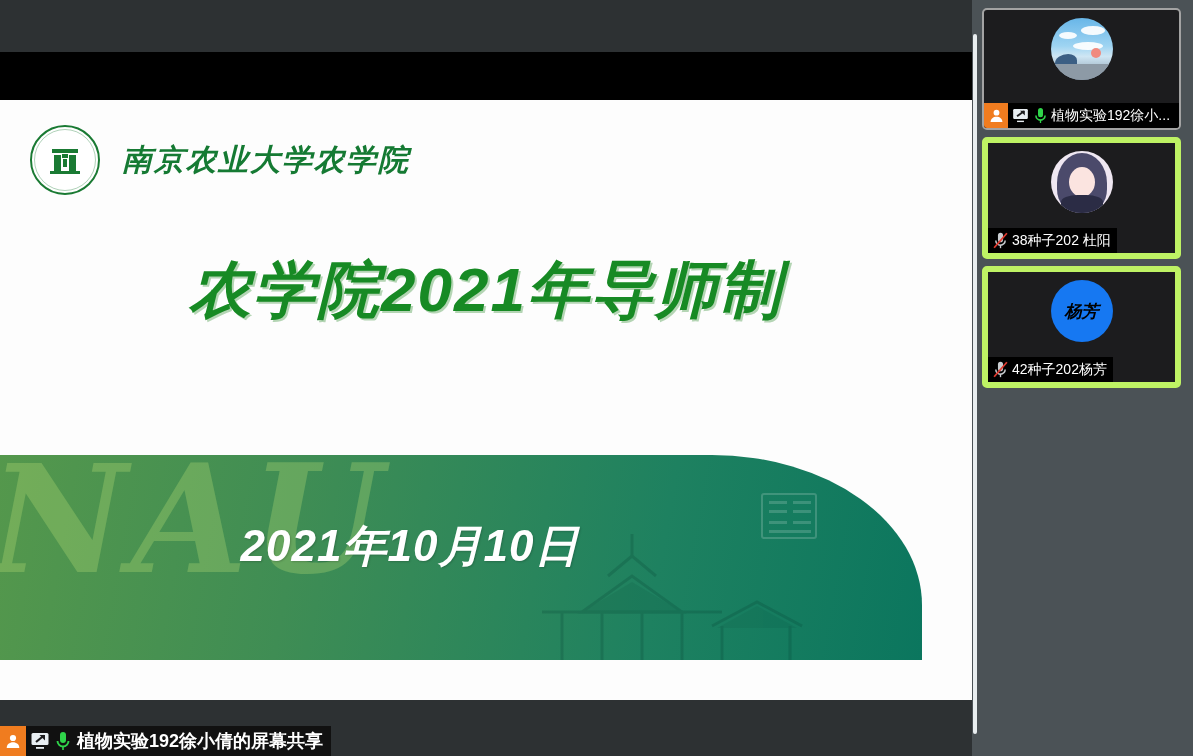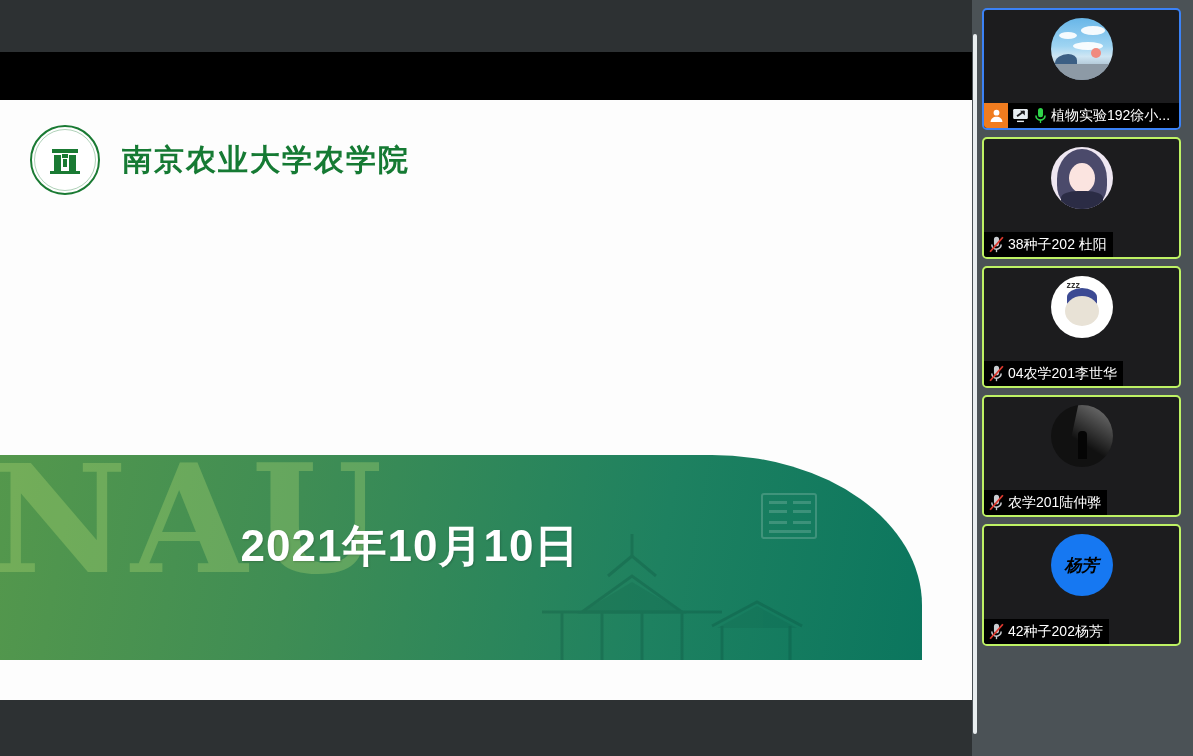--- a/index.html
+++ b/index.html
@@ -108,7 +108,7 @@
     position:relative; width:199px; height:122px; margin-bottom:7px;
     background:#1c1c1e; border:2px solid #bef264; border-radius:5px; overflow:hidden;
   }
-  .tile.active{ border:2px solid #3b82f6; }
+  .tile.active{ border:2px solid #a3a3a3; }
   .avatar{
     position:absolute; left:50%; top:8px; transform:translateX(-50%);
     width:62px; height:62px; border-radius:50%; overflow:hidden;

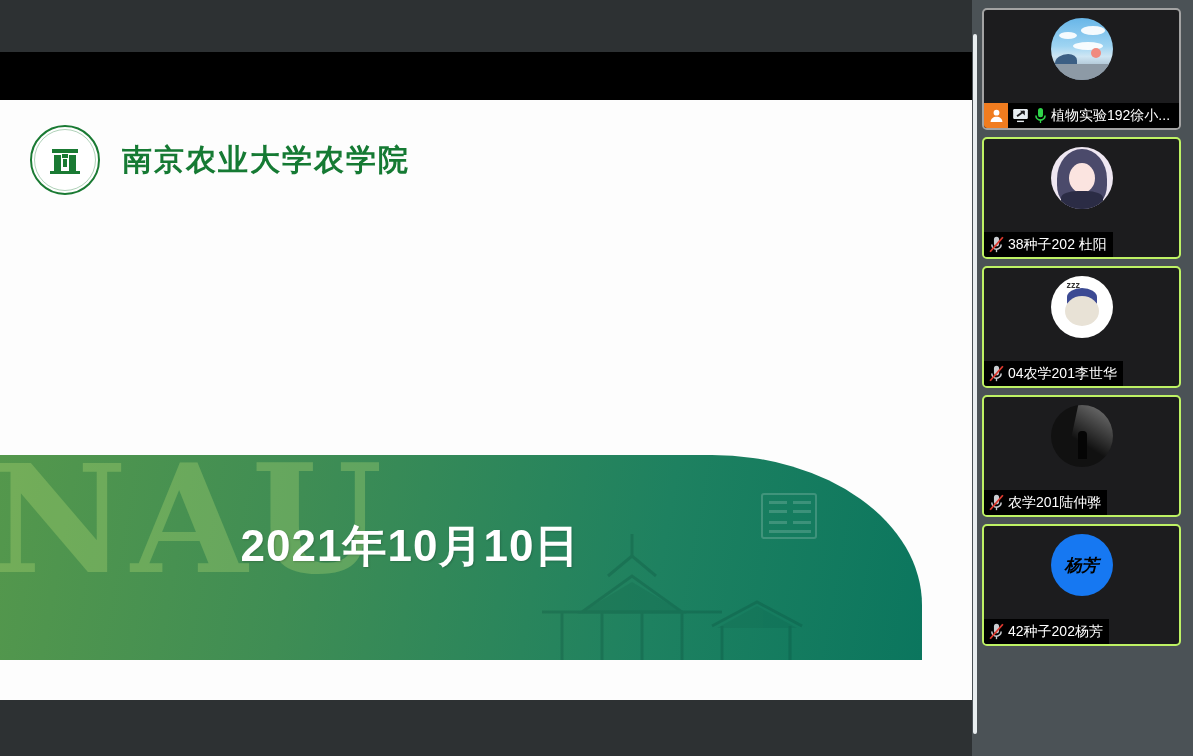--- a/index.html
+++ b/index.html
@@ -19,7 +19,7 @@
   
   #slide{
     position:absolute; left:0; top:100px; width:972px; height:626px;
-    background:#fdfdfd; overflow:hidden;
+    background:#fdfdfd; overflow:hidden;font-style:italic;
   }
 
   .slide-header{ position:absolute; left:0; top:20px; width:100%; height:80px; display:flex; align-items:center; }

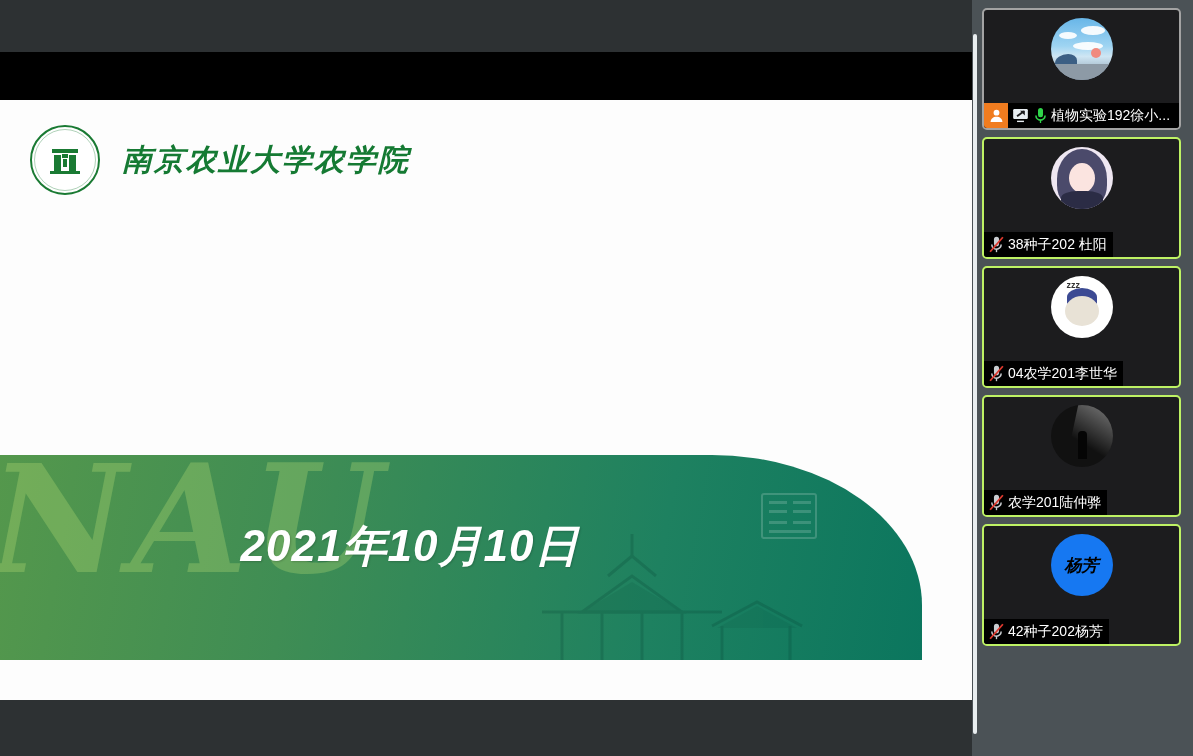--- a/index.html
+++ b/index.html
@@ -106,7 +106,7 @@
   .tiles{ position:absolute; left:10px; top:8px; width:200px; }
   .tile{
     position:relative; width:199px; height:122px; margin-bottom:7px;
-    background:#1c1c1e; border:2px solid #bef264; border-radius:5px; overflow:hidden;
+    background:#1c1c1e; border:6px solid #bef264; border-radius:5px; overflow:hidden;
   }
   .tile.active{ border:2px solid #a3a3a3; }
   .avatar{

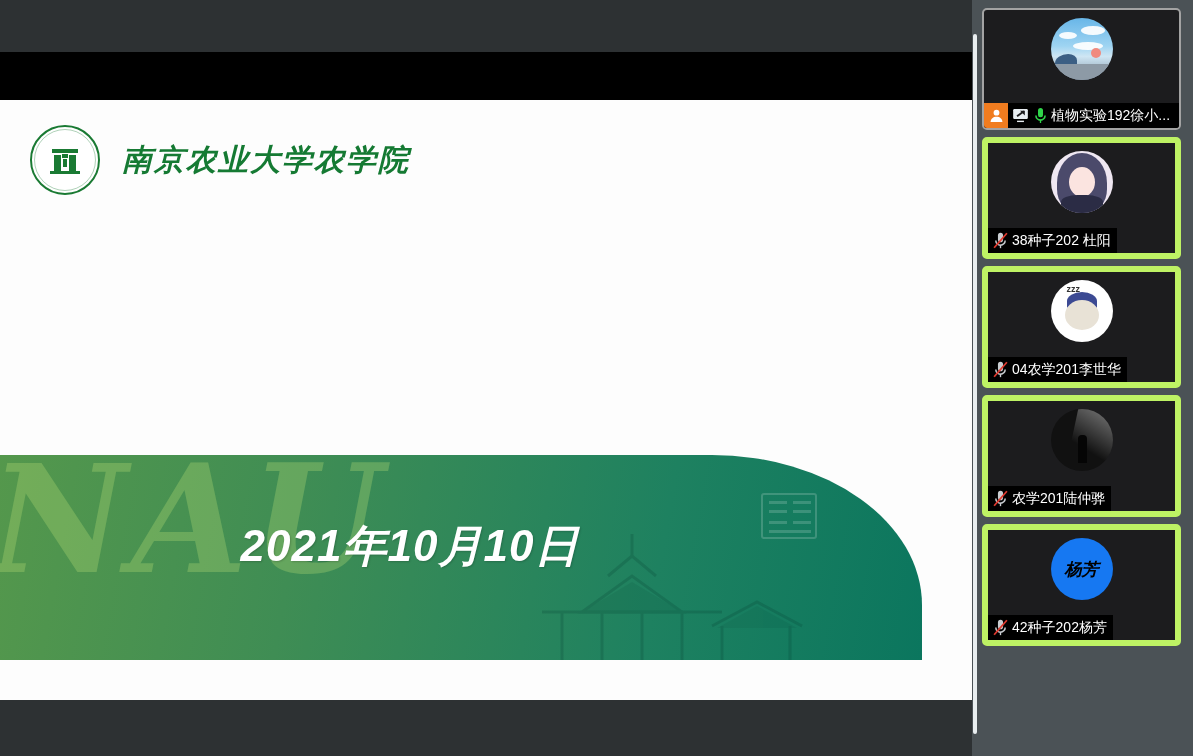--- a/index.html
+++ b/index.html
@@ -182,6 +182,7 @@
       </div>
 
       <div class="slide-title">
+        <span>农学院2021年导师制</span>
       </div>
 
       <div class="banner">

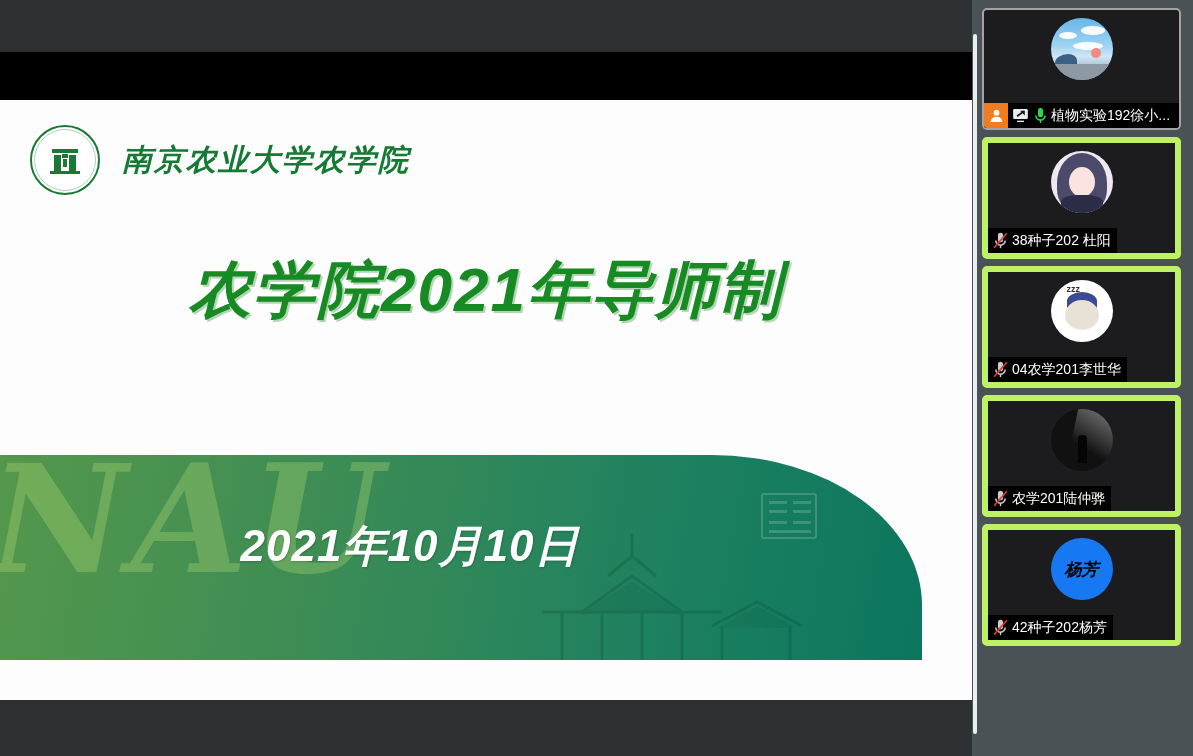--- a/index.html
+++ b/index.html
@@ -285,26 +285,6 @@
         </div>
       </div>
 
-      <div class="tile">
-        <div class="avatar">
-          <div class="av-snorlax">
-              <span class="z">zzz</span>
-              <span class="cap"></span>
-              <span class="b"></span>
-            </div>
-        </div>
-        <div class="nameplate">
-          <span class="ic">
-            <svg width="17" height="19" viewBox="0 0 20 22" aria-hidden="true">
-              <rect x="7" y="2" width="6" height="11" rx="3" fill="#c9cdd1"></rect>
-              <path d="M4.5 11 a5.5 5.5 0 0 0 11 0" stroke="#c9cdd1" stroke-width="1.8" fill="none"></path>
-              <rect x="9.2" y="16" width="1.6" height="4" fill="#c9cdd1"></rect>
-              <path d="M2.5 19.5 L17.5 2.5" stroke="#e03a2f" stroke-width="2.1"></path>
-            </svg>
-          </span>
-          <span class="nm">04农学201李世华</span>
-        </div>
-      </div>
 
       <div class="tile">
         <div class="avatar">

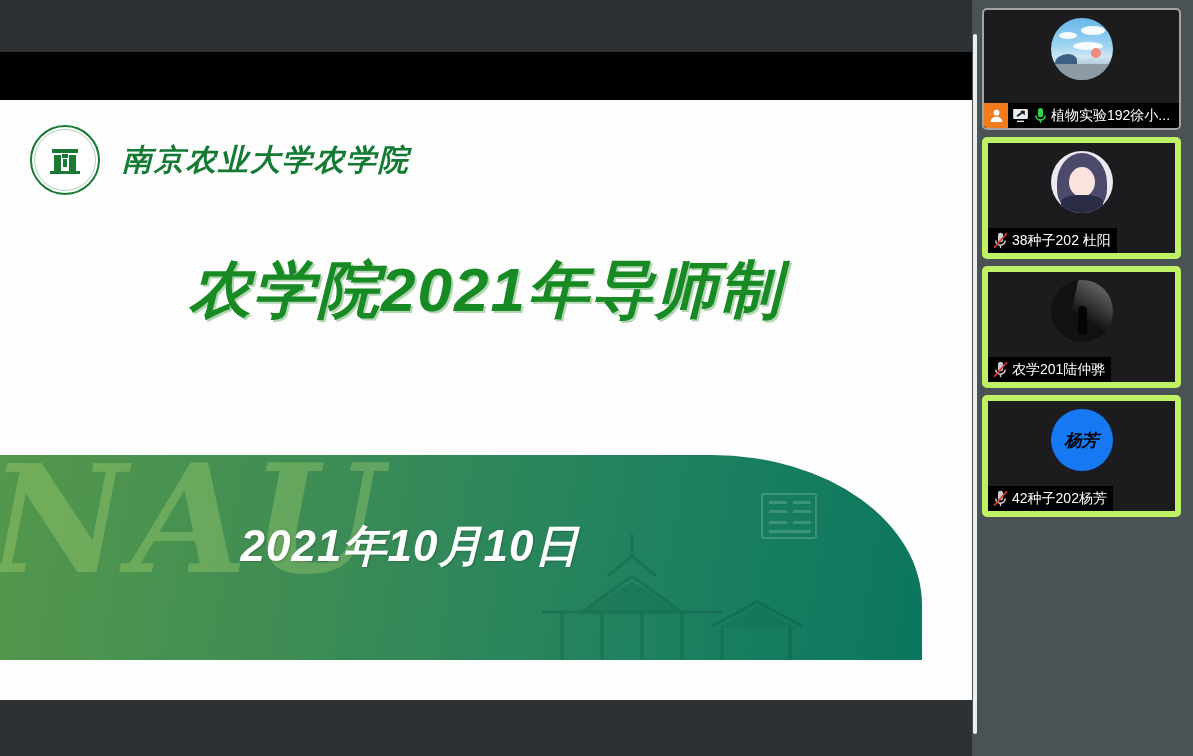--- a/index.html
+++ b/index.html
@@ -286,12 +286,11 @@
       </div>
 
 
+
+
       <div class="tile">
         <div class="avatar">
-          <div class="av-dark">
-              <span class="beam"></span>
-              <span class="fig"></span>
-            </div>
+          <div class="av-initials">杨芳</div>
         </div>
         <div class="nameplate">
           <span class="ic">
@@ -302,24 +301,6 @@
               <path d="M2.5 19.5 L17.5 2.5" stroke="#e03a2f" stroke-width="2.1"></path>
             </svg>
           </span>
-          <span class="nm">农学201陆仲骅</span>
-        </div>
-      </div>
-
-
-      <div class="tile">
-        <div class="avatar">
-          <div class="av-initials">杨芳</div>
-        </div>
-        <div class="nameplate">
-          <span class="ic">
-            <svg width="17" height="19" viewBox="0 0 20 22" aria-hidden="true">
-              <rect x="7" y="2" width="6" height="11" rx="3" fill="#c9cdd1"></rect>
-              <path d="M4.5 11 a5.5 5.5 0 0 0 11 0" stroke="#c9cdd1" stroke-width="1.8" fill="none"></path>
-              <rect x="9.2" y="16" width="1.6" height="4" fill="#c9cdd1"></rect>
-              <path d="M2.5 19.5 L17.5 2.5" stroke="#e03a2f" stroke-width="2.1"></path>
-            </svg>
-          </span>
           <span class="nm">42种子202杨芳</span>
         </div>
       </div>

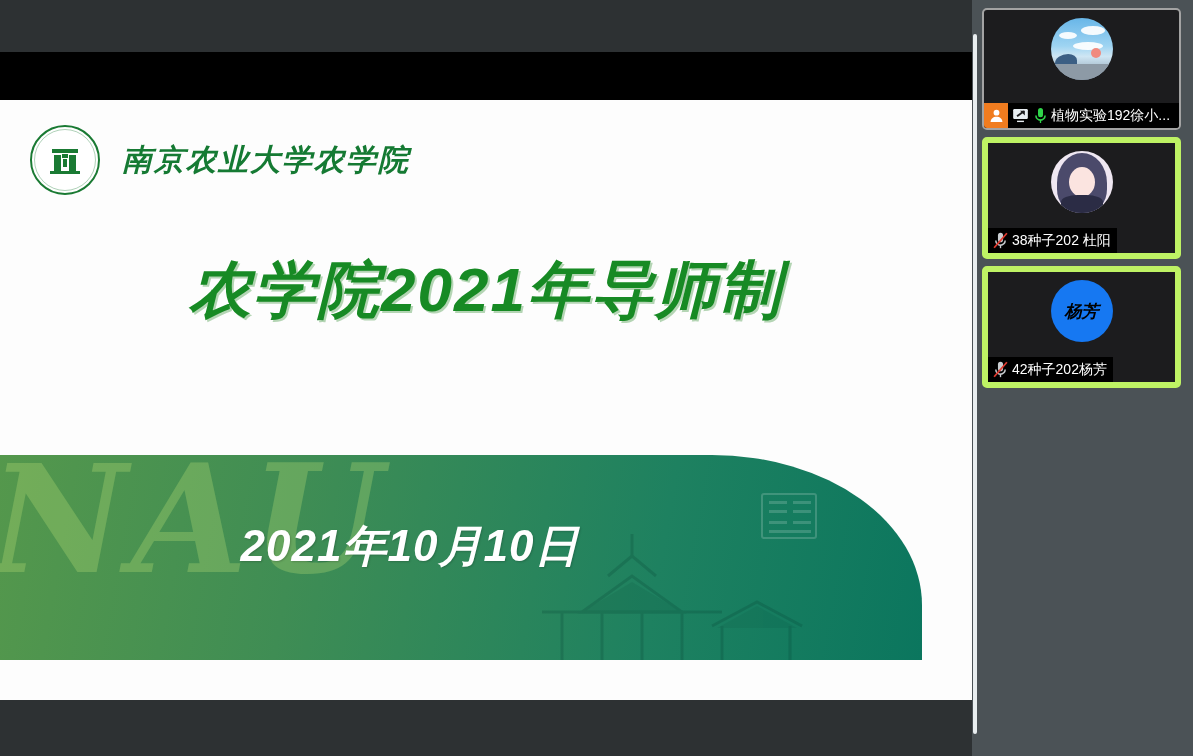--- a/index.html
+++ b/index.html
@@ -220,6 +220,30 @@
 
     <div class="footerbar"></div>
 
+    <div class="share-label">
+      <span class="host-badge">
+        <svg width="16" height="16" viewBox="0 0 16 16" aria-hidden="true">
+          <circle cx="8" cy="5" r="3.1" fill="#fff"></circle>
+          <path d="M1.7 15c0-3.5 2.8-5.7 6.3-5.7s6.3 2.2 6.3 5.7z" fill="#fff"></path>
+        </svg>
+      </span>
+      <span class="ic">
+        <svg width="22" height="22" viewBox="0 0 22 22" aria-hidden="true">
+          <rect x="2.5" y="3" width="17" height="12" rx="1.5" fill="#e8eef2"></rect>
+          <rect x="7" y="17" width="8" height="1.8" fill="#e8eef2"></rect>
+          <path d="M7 12 L15 5.5" stroke="#1c1c1e" stroke-width="2.2" fill="none"></path>
+          <path d="M10.5 5 H16 V10.5 Z" fill="#1c1c1e"></path>
+        </svg>
+      </span>
+      <span class="ic">
+        <svg width="18" height="22" viewBox="0 0 18 22" aria-hidden="true">
+          <rect x="6" y="2" width="6" height="11" rx="3" fill="#2fd44a"></rect>
+          <path d="M3.5 11 a5.5 5.5 0 0 0 11 0" stroke="#2fd44a" stroke-width="1.9" fill="none"></path>
+          <rect x="8.2" y="16" width="1.6" height="4" fill="#2fd44a"></rect>
+        </svg>
+      </span>
+      <span class="txt">植物实验192徐小倩的屏幕共享</span>
+    </div>
   </div>
 
   <div id="panel">

